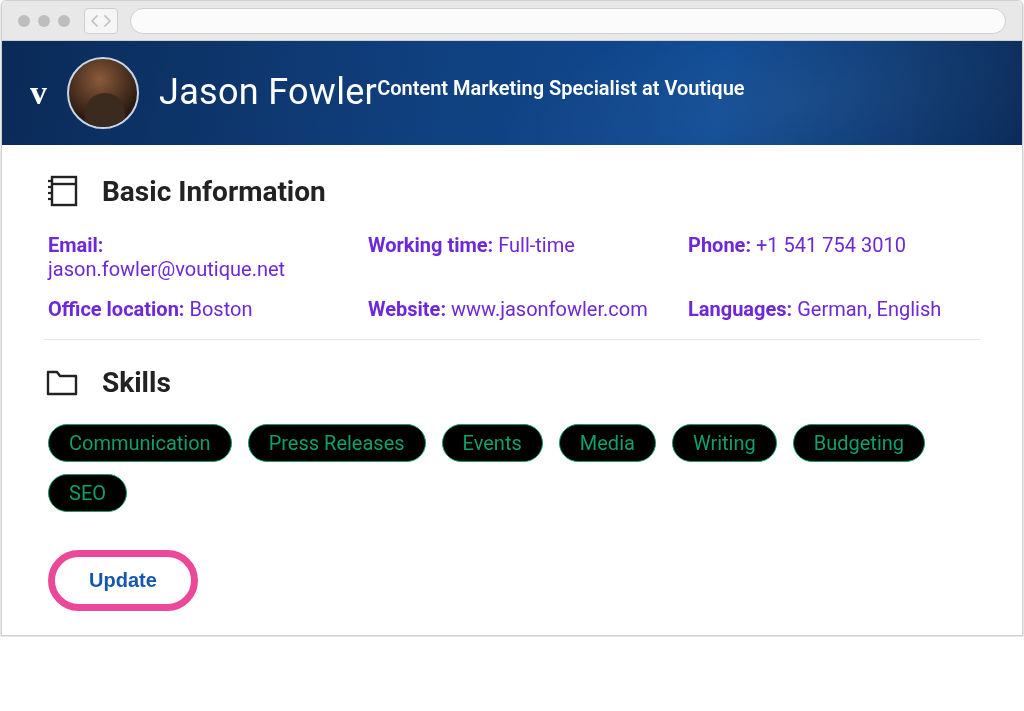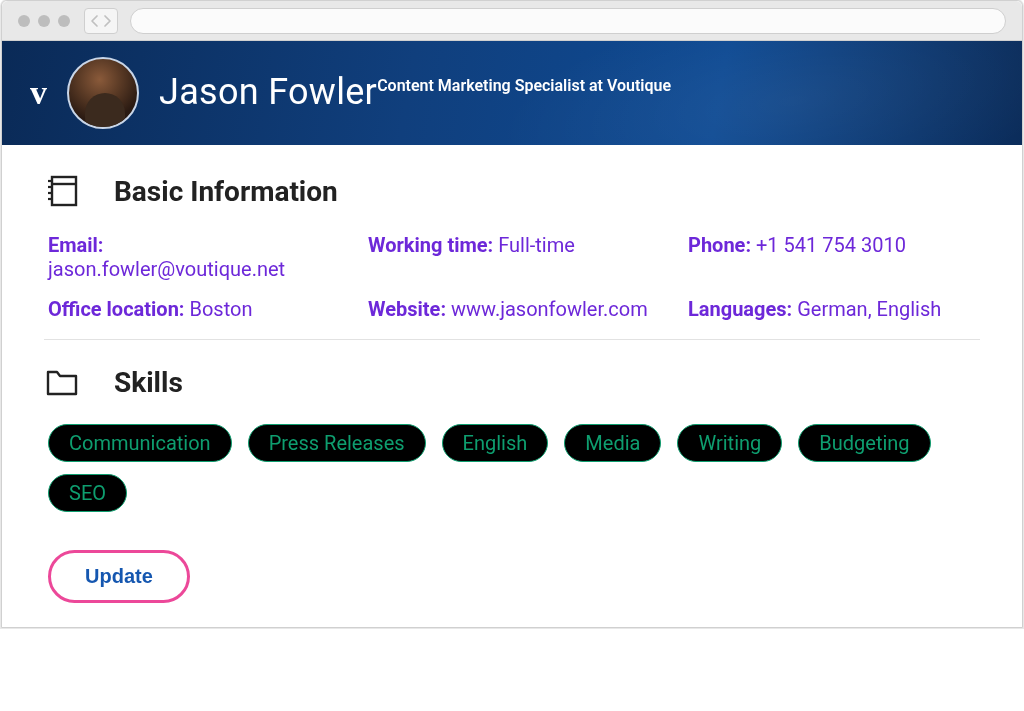--- a/index.html
+++ b/index.html
@@ -100,7 +100,7 @@
       line-height: 1.05;
     }
     .subtitle {
-      font-size: 16px;
+      font-size: 20px;
       font-weight: 600;
       margin-top: 2px;
     }

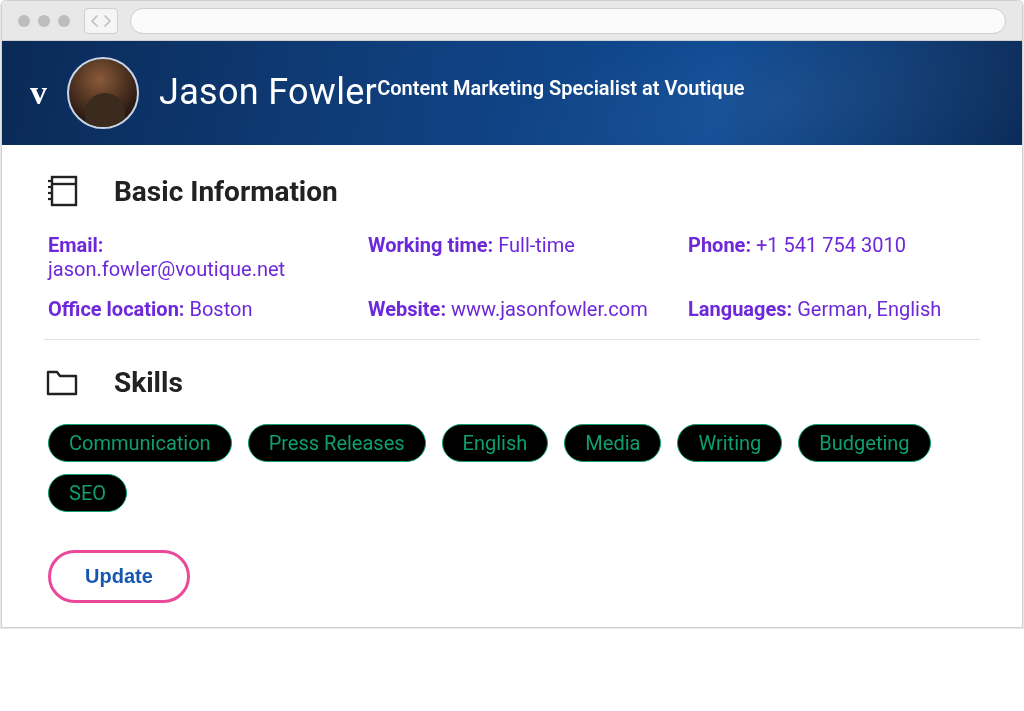--- a/index.html
+++ b/index.html
@@ -109,7 +109,7 @@
     .section-head {
       display: flex;
       align-items: center;
-      gap: 34px;
+      gap: 22px;
       margin-bottom: 24px;
     }
     .section-title {

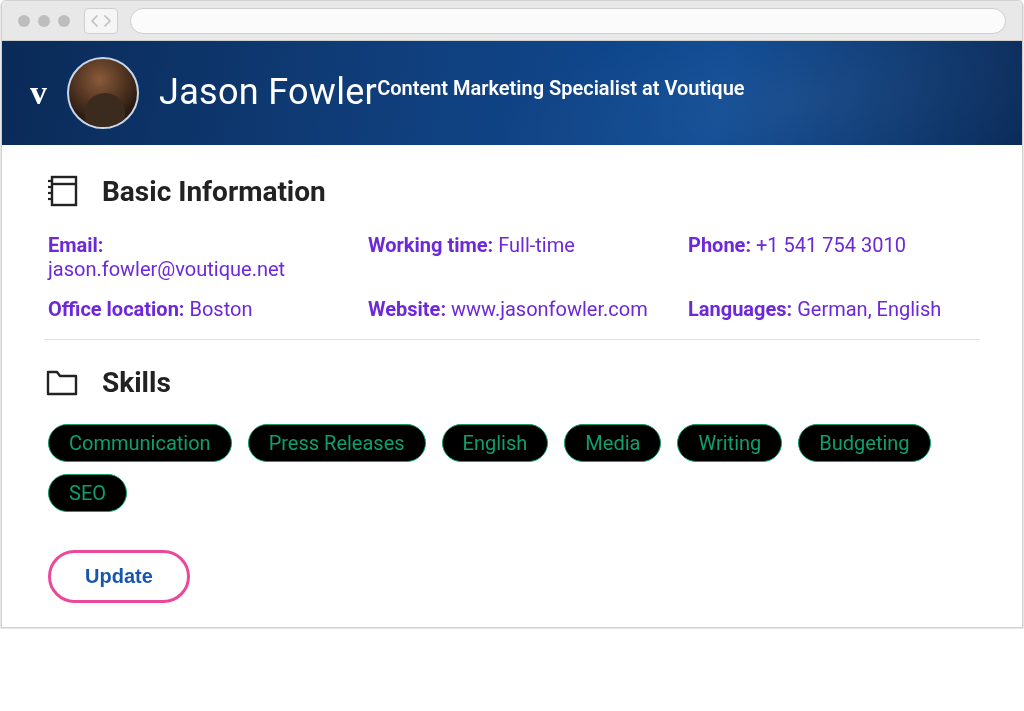--- a/index.html
+++ b/index.html
@@ -248,7 +248,7 @@
     <div class="skills-list">
       <span class="skill-pill">Communication</span>
       <span class="skill-pill">Press Releases</span>
-      <span class="skill-pill">English</span>
+      <span class="skill-pill">Events</span>
       <span class="skill-pill">Media</span>
       <span class="skill-pill">Writing</span>
       <span class="skill-pill">Budgeting</span>

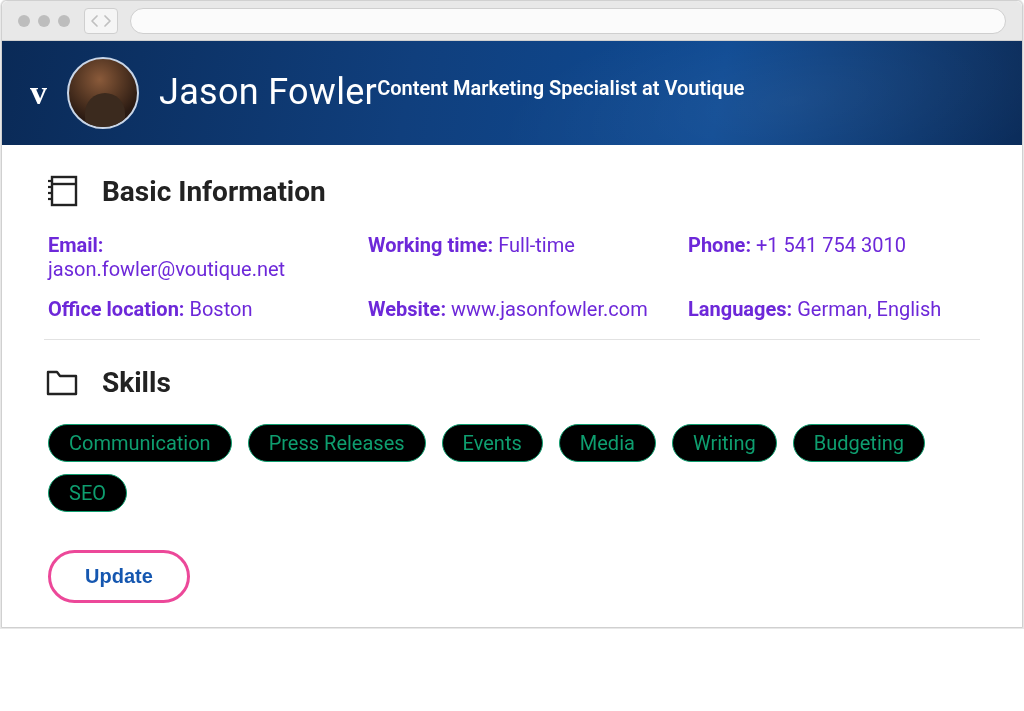--- a/index.html
+++ b/index.html
@@ -152,7 +152,7 @@
       white-space: nowrap;
     }
     .update-btn {
-      border: 3px solid #ec4899;
+      border: 7px solid #ec4899;
       color: #1557b0;
       background: #fff;
       border-radius: 999px;

